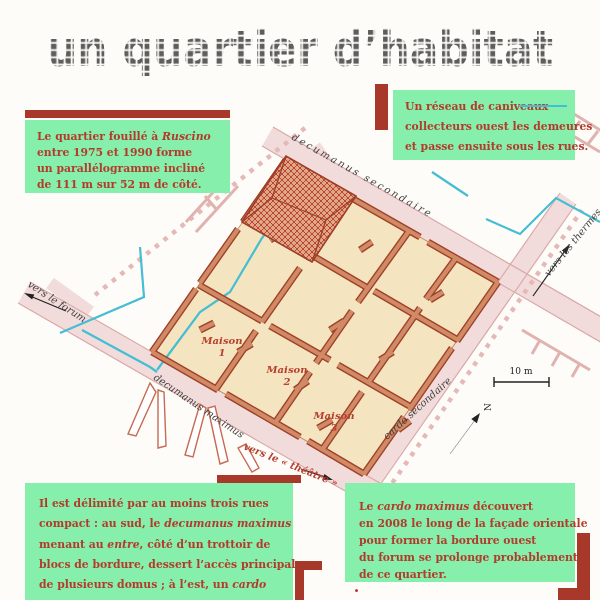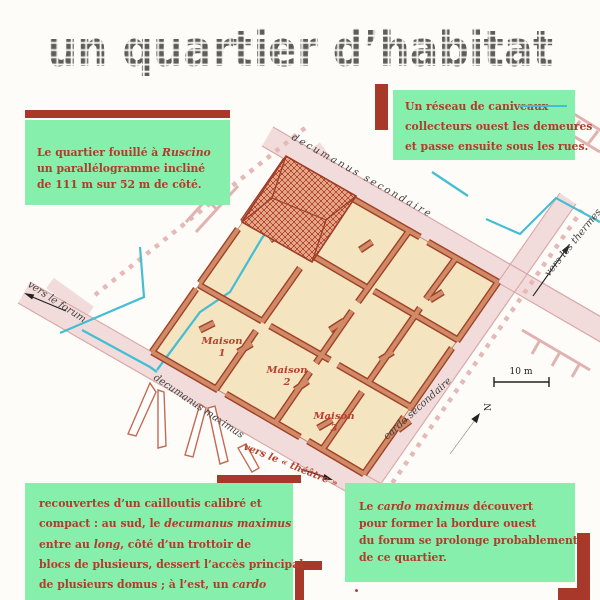--- a/index.html
+++ b/index.html
@@ -11,7 +11,7 @@
   .box .line{white-space:nowrap;}
   .it{font-style:italic;}
   .redbar{position:absolute;background:#a8382a;}
-  #box-tl{left:25px;top:120px;width:205px;height:85px;padding:25px 12px;line-height:16px;box-sizing:border-box;}
+  #box-tl{left:25px;top:120px;width:205px;height:73px;padding:9px 12px;line-height:16px;box-sizing:border-box;}
   #box-tr{left:393px;top:90px;width:182px;height:70px;padding:7px 12px;line-height:20px;box-sizing:border-box;}
   #box-bl{left:25px;top:483px;width:268px;height:140px;padding:11px 14px;line-height:20.3px;box-sizing:border-box;}
   #box-br{left:345px;top:483px;width:230px;height:99px;padding:15px 14px;line-height:17px;box-sizing:border-box;}

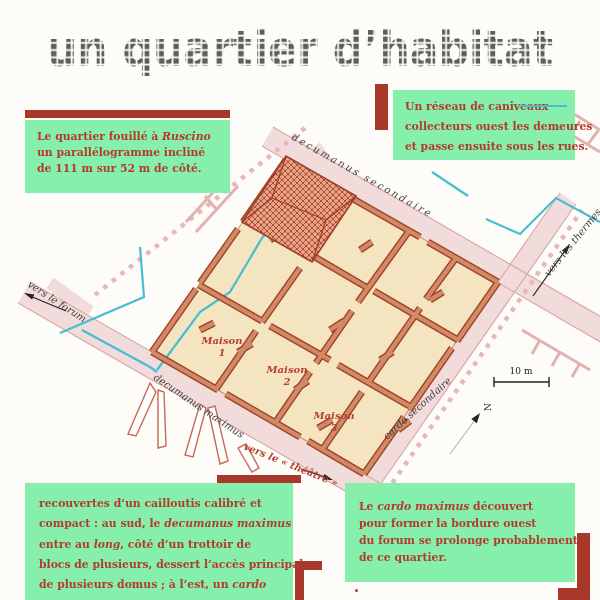--- a/index.html
+++ b/index.html
@@ -150,6 +150,7 @@
 
   <div class="box" id="box-tl">
     <div class="line"><span>Le quartier fouillé à </span><span class="it">Ruscino</span></div>
+    <div class="line"><span>entre 1975 et 1990 forme</span></div>
     <div class="line"><span>un parallélogramme incliné</span></div>
     <div class="line"><span>de 111 m sur 52 m de côté.</span></div>
   </div>

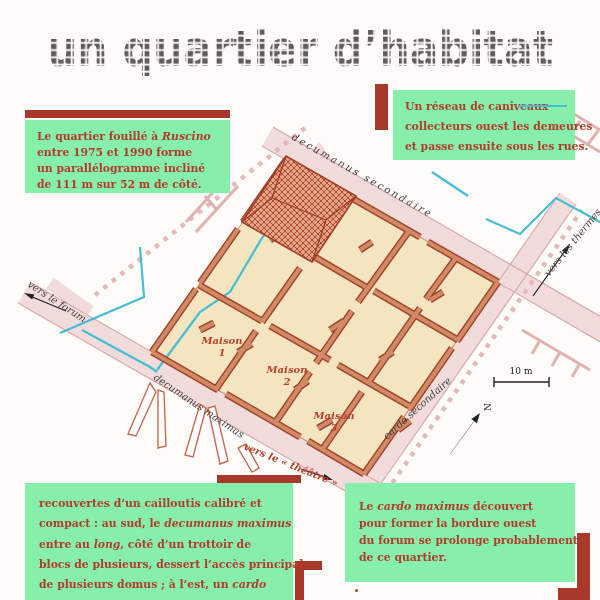--- a/index.html
+++ b/index.html
@@ -163,6 +163,7 @@
   </div>
 
   <div class="box" id="box-bl">
+    <div class="line"><span>Il est délimité par au moins trois rues</span></div>
     <div class="line"><span>recouvertes d’un cailloutis calibré et</span></div>
     <div class="line"><span>compact : au sud, le </span><span class="it">decumanus maximus</span></div>
     <div class="line"><span>entre au </span><span class="it">long</span><span>, côté d’un trottoir de</span></div>

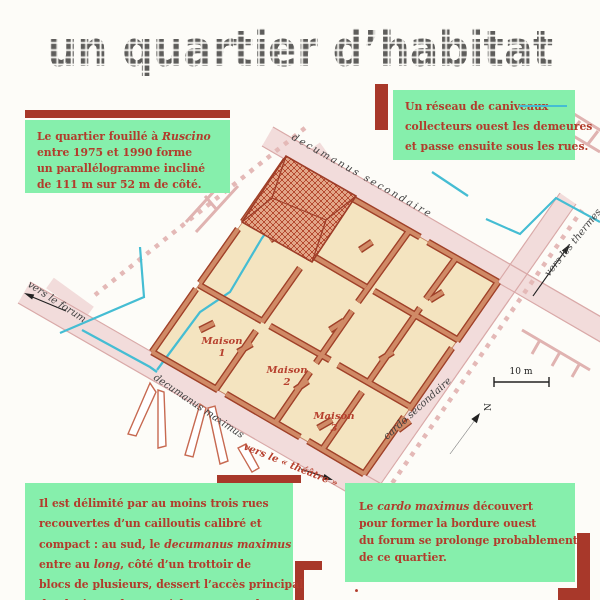--- a/index.html
+++ b/index.html
@@ -164,7 +164,6 @@
 
   <div class="box" id="box-bl">
     <div class="line"><span>Il est délimité par au moins trois rues</span></div>
-    <div class="line"><span>recouvertes d’un cailloutis calibré et</span></div>
     <div class="line"><span>compact : au sud, le </span><span class="it">decumanus maximus</span></div>
     <div class="line"><span>entre au </span><span class="it">long</span><span>, côté d’un trottoir de</span></div>
     <div class="line"><span>blocs de plusieurs, dessert l’accès principal</span></div>

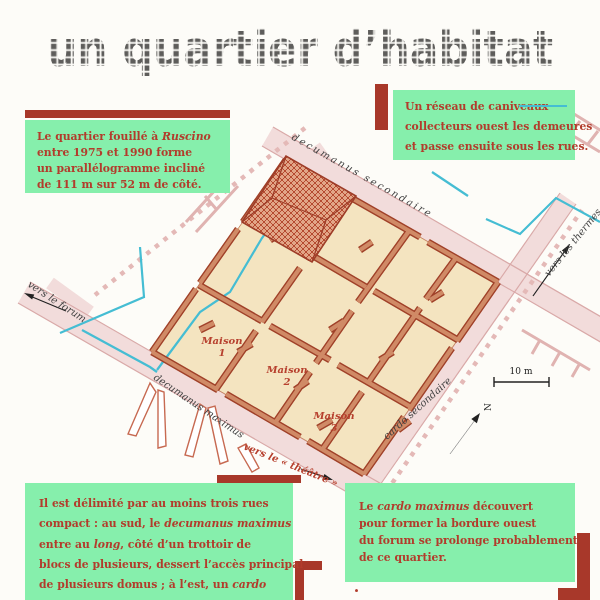--- a/index.html
+++ b/index.html
@@ -173,6 +173,7 @@
 
   <div class="box" id="box-br">
     <div class="line"><span>Le </span><span class="it">cardo maximus</span><span> découvert</span></div>
+    <div class="line"><span>en 2008 le long de la façade orientale</span></div>
     <div class="line"><span>pour former la bordure ouest</span></div>
     <div class="line"><span>du forum se prolonge probablement</span></div>
     <div class="line"><span>de ce quartier.</span></div>

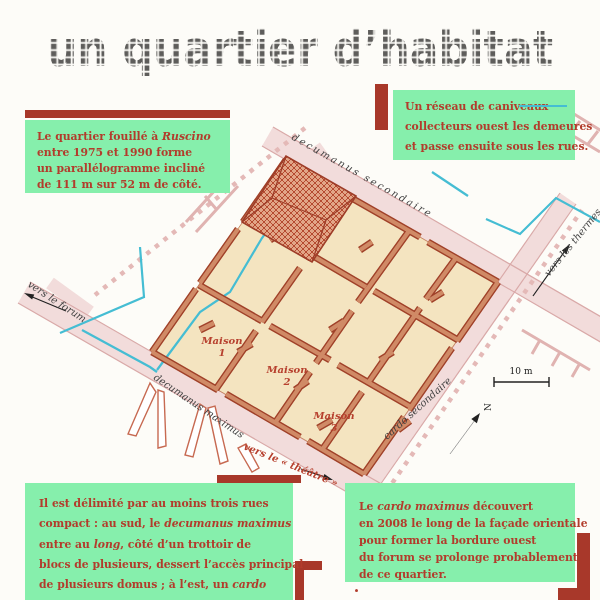--- a/index.html
+++ b/index.html
@@ -165,7 +165,7 @@
   <div class="box" id="box-bl">
     <div class="line"><span>Il est délimité par au moins trois rues</span></div>
     <div class="line"><span>compact : au sud, le </span><span class="it">decumanus maximus</span></div>
-    <div class="line"><span>entre au </span><span class="it">long</span><span>, côté d’un trottoir de</span></div>
+    <div class="line"><span>menant au </span><span class="it">long</span><span>, côté d’un trottoir de</span></div>
     <div class="line"><span>blocs de plusieurs, dessert l’accès principal</span></div>
     <div class="line"><span>de plusieurs domus ; à l’est, un </span><span class="it">cardo</span></div>
 

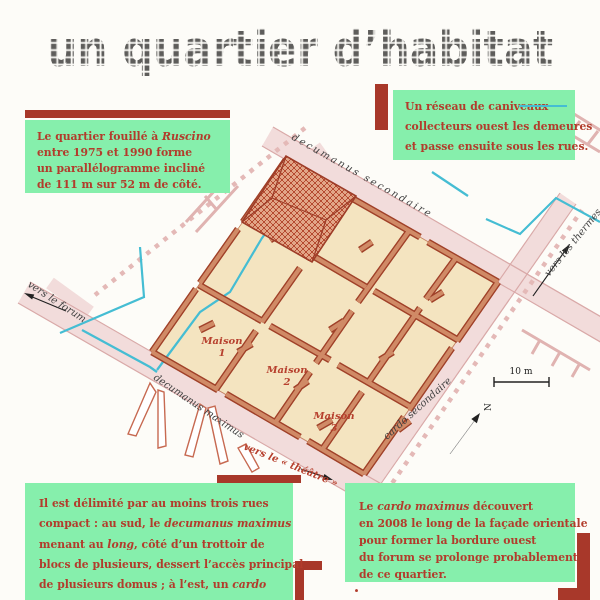--- a/index.html
+++ b/index.html
@@ -165,7 +165,7 @@
   <div class="box" id="box-bl">
     <div class="line"><span>Il est délimité par au moins trois rues</span></div>
     <div class="line"><span>compact : au sud, le </span><span class="it">decumanus maximus</span></div>
-    <div class="line"><span>menant au </span><span class="it">long</span><span>, côté d’un trottoir de</span></div>
+    <div class="line"><span>menant au </span><span class="it">entre</span><span>, côté d’un trottoir de</span></div>
     <div class="line"><span>blocs de plusieurs, dessert l’accès principal</span></div>
     <div class="line"><span>de plusieurs domus ; à l’est, un </span><span class="it">cardo</span></div>
 

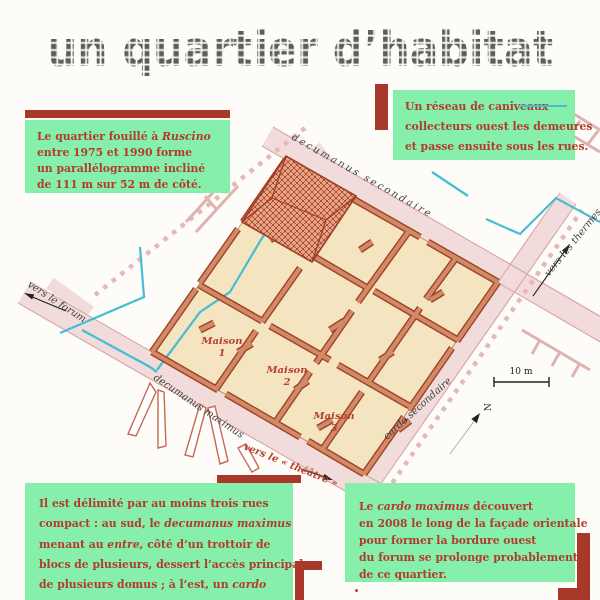--- a/index.html
+++ b/index.html
@@ -166,7 +166,7 @@
     <div class="line"><span>Il est délimité par au moins trois rues</span></div>
     <div class="line"><span>compact : au sud, le </span><span class="it">decumanus maximus</span></div>
     <div class="line"><span>menant au </span><span class="it">entre</span><span>, côté d’un trottoir de</span></div>
-    <div class="line"><span>blocs de plusieurs, dessert l’accès principal</span></div>
+    <div class="line"><span>blocs de bordure, dessert l’accès principal</span></div>
     <div class="line"><span>de plusieurs domus ; à l’est, un </span><span class="it">cardo</span></div>
 
   </div>

